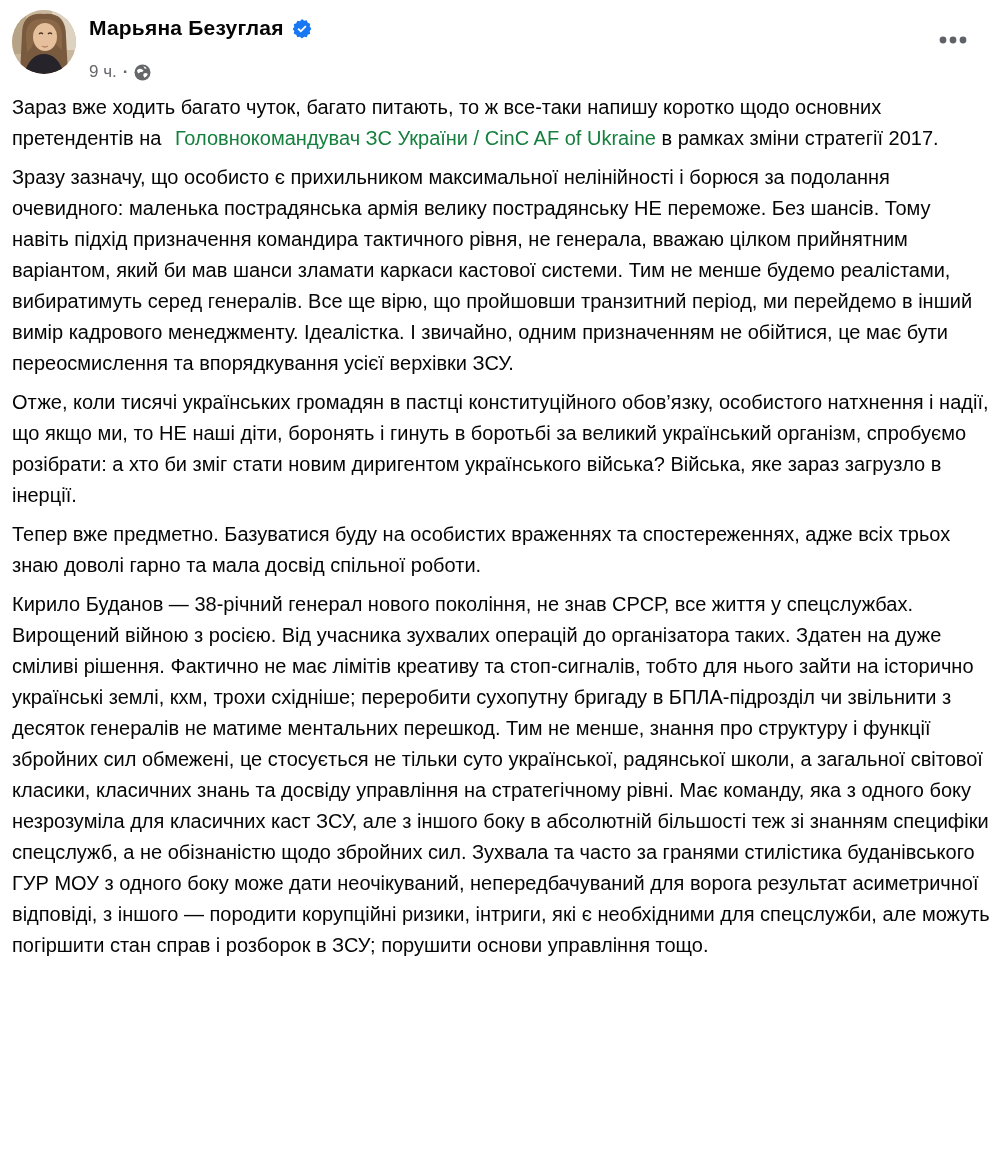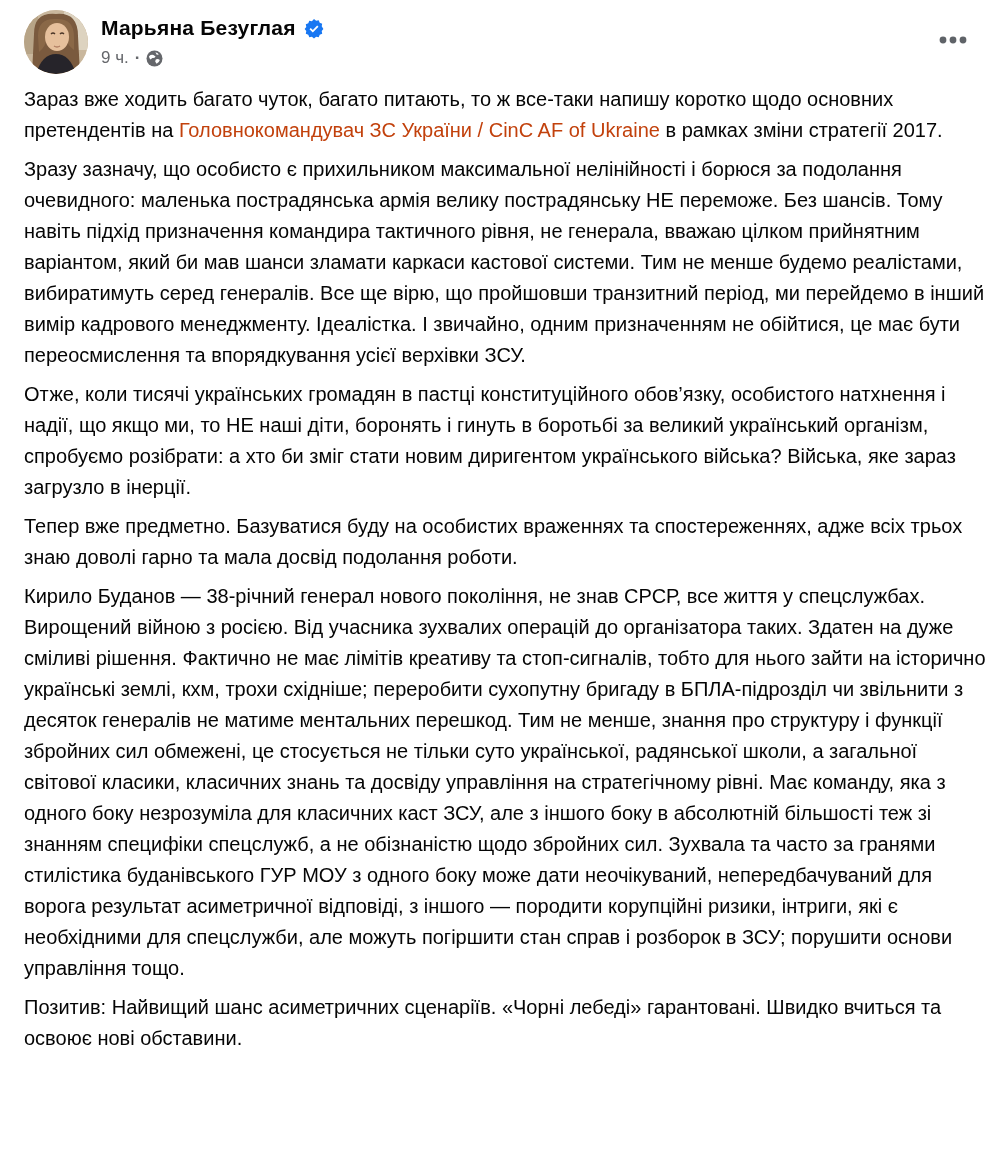--- a/index.html
+++ b/index.html
@@ -12,7 +12,6 @@
     background: #ffffff;
     overflow: hidden;
     color: #050505;
-    padding-left: 12px;
   }
   .post-header {
     display: flex;

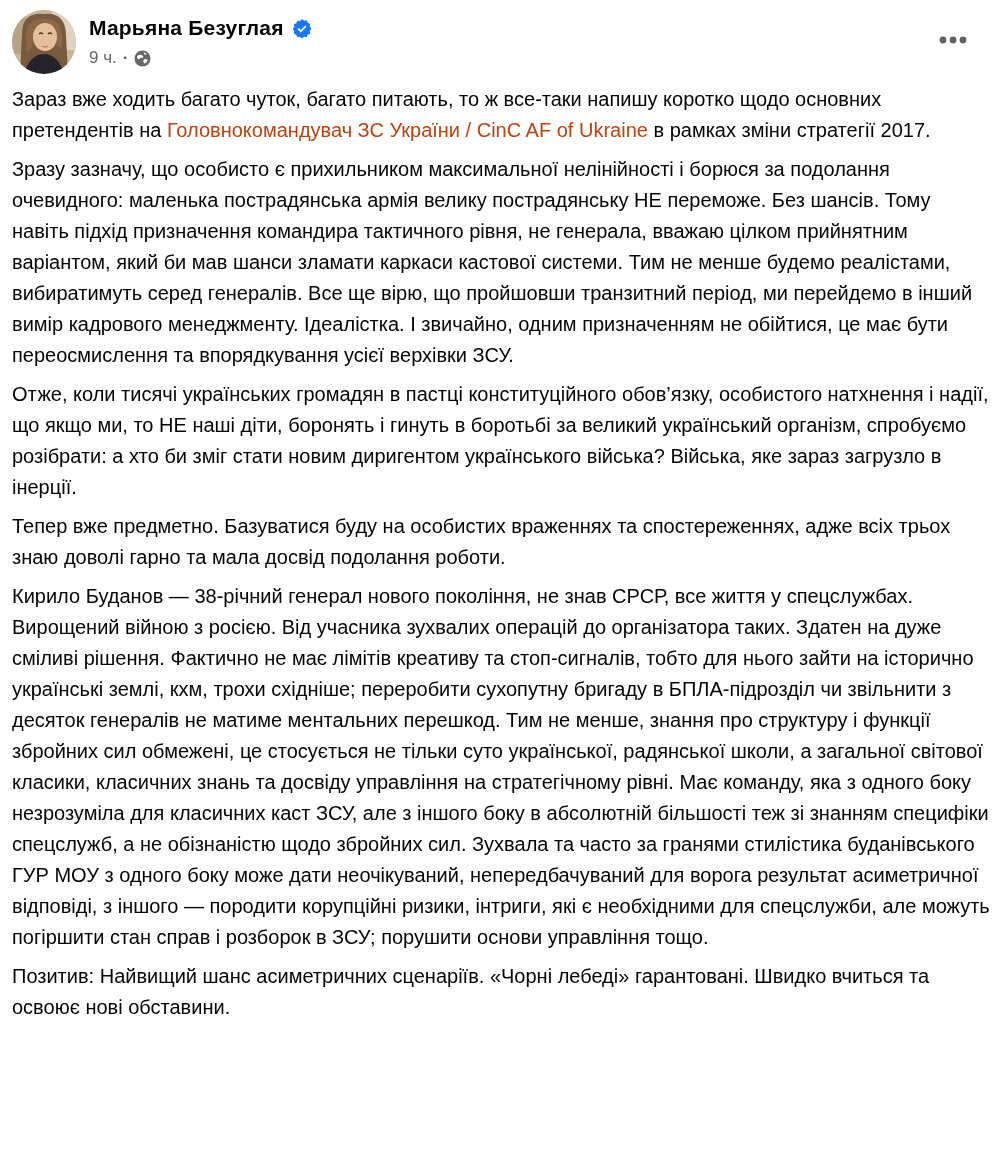--- a/index.html
+++ b/index.html
@@ -43,7 +43,7 @@
     display: flex;
     align-items: center;
     gap: 5px;
-    margin-top: 8px;
+    margin-top: 22px;
     color: #65676b;
     font-size: 17px;
   }

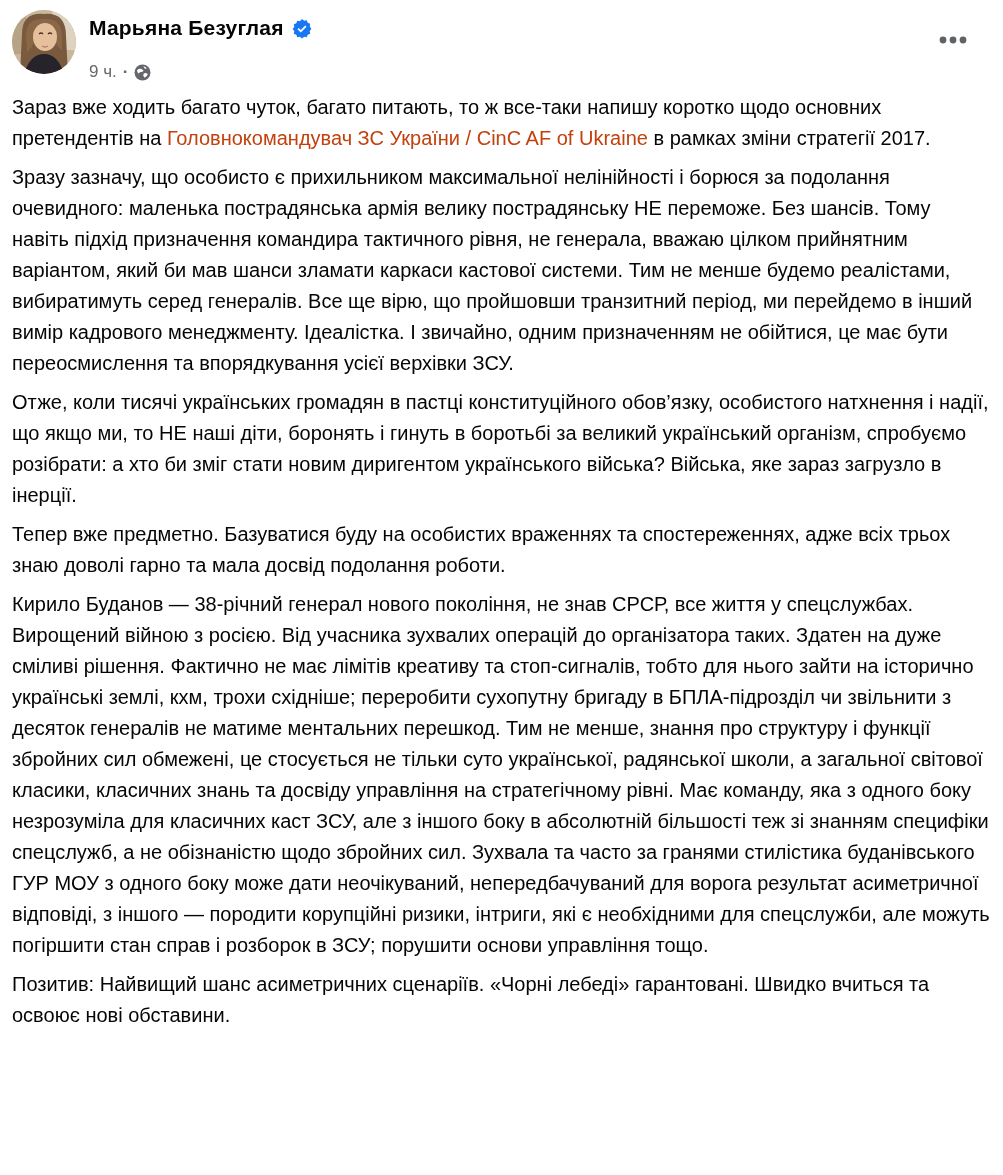--- a/index.html
+++ b/index.html
@@ -69,9 +69,10 @@
   }
   .post-body p { margin: 0 0 8px 0; }
   .entity-link {
-    color: #c2410c;
+    color: #15803d;
     text-decoration: none;
     cursor: pointer;
+    margin-left: 8px;
   }
 </style>
 </head>

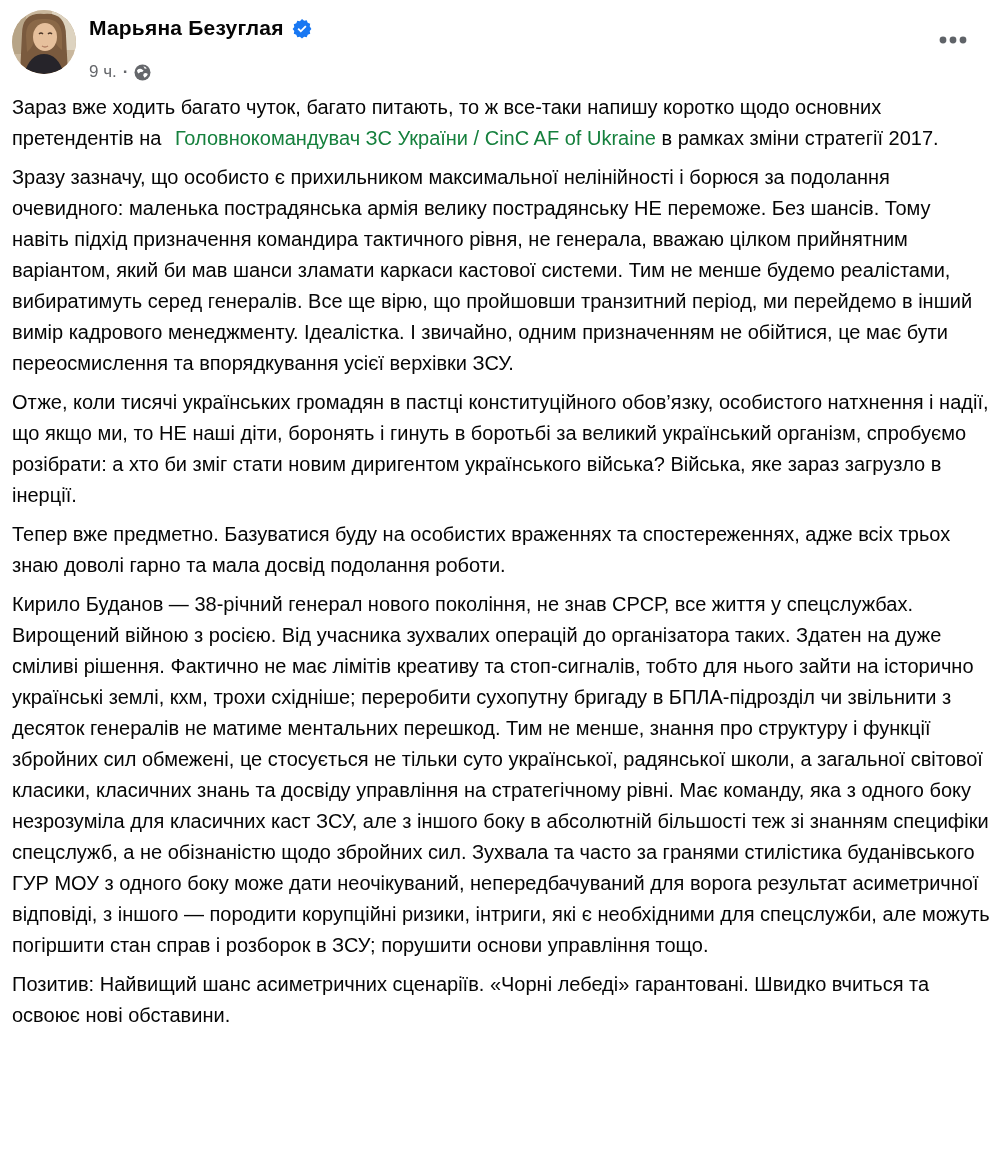--- a/index.html
+++ b/index.html
@@ -144,7 +144,7 @@
     <p><span>Зараз вже ходить багато чуток, багато питають, то ж все-таки напишу коротко щодо основних претендентів на </span><a class="entity-link" href="#">Головнокомандувач ЗС України / CinC AF of Ukraine</a><span> в рамках зміни стратегії 2017.</span></p>
     <p>Зразу зазначу, що особисто є прихильником максимальної нелінійності і борюся за подолання очевидного: маленька пострадянська армія велику пострадянську НЕ переможе. Без шансів. Тому навіть підхід призначення командира тактичного рівня, не генерала, вважаю цілком прийнятним варіантом, який би мав шанси зламати каркаси кастової системи. Тим не менше будемо реалістами, вибиратимуть серед генералів. Все ще вірю, що пройшовши транзитний період, ми перейдемо в інший вимір кадрового менеджменту. Ідеалістка. І звичайно, одним призначенням не обійтися, це має бути переосмислення та впорядкування усієї верхівки ЗСУ.</p>
     <p>Отже, коли тисячі українських громадян в пастці конституційного обов’язку, особистого натхнення і надії, що якщо ми, то НЕ наші діти, боронять і гинуть в боротьбі за великий український організм, спробуємо розібрати: а хто би зміг стати новим диригентом українського війська? Війська, яке зараз загрузло в інерції.</p>
-    <p>Тепер вже предметно. Базуватися буду на особистих враженнях та спостереженнях, адже всіх трьох знаю доволі гарно та мала досвід подолання роботи.</p>
+    <p>Тепер вже предметно. Базуватися буду на особистих враженнях та спостереженнях, адже всіх трьох знаю доволі гарно та мала досвід спільної роботи.</p>
     <p>Кирило Буданов — 38-річний генерал нового покоління, не знав СРСР, все життя у спецслужбах. Вирощений війною з росією. Від учасника зухвалих операцій до організатора таких. Здатен на дуже сміливі рішення. Фактично не має лімітів креативу та стоп-сигналів, тобто для нього зайти на історично українські землі, кхм, трохи східніше; переробити сухопутну бригаду в БПЛА-підрозділ чи звільнити з десяток генералів не матиме ментальних перешкод. Тим не менше, знання про структуру і функції збройних сил обмежені, це стосується не тільки суто української, радянської школи, а загальної світової класики, класичних знань та досвіду управління на стратегічному рівні. Має команду, яка з одного боку незрозуміла для класичних каст ЗСУ, але з іншого боку в абсолютній більшості теж зі знанням специфіки спецслужб, а не обізнаністю щодо збройних сил. Зухвала та часто за гранями стилістика буданівського ГУР МОУ з одного боку може дати неочікуваний, непередбачуваний для ворога результат асиметричної відповіді, з іншого — породити корупційні ризики, інтриги, які є необхідними для спецслужби, але можуть погіршити стан справ і розборок в ЗСУ; порушити основи управління тощо.</p>
     <p>Позитив: Найвищий шанс асиметричних сценаріїв. «Чорні лебеді» гарантовані. Швидко вчиться та освоює нові обставини.</p>
   </div>

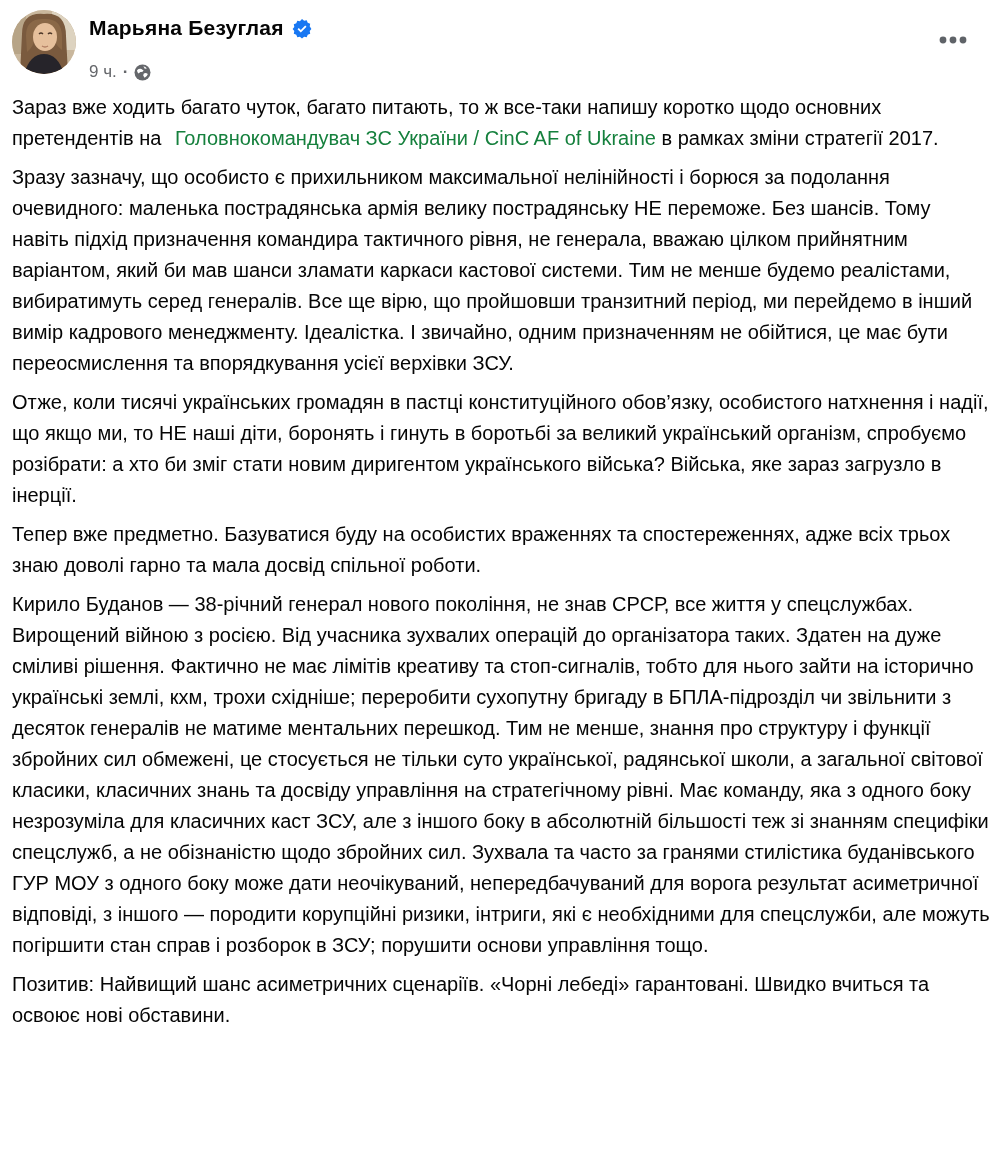--- a/index.html
+++ b/index.html
@@ -146,7 +146,6 @@
     <p>Отже, коли тисячі українських громадян в пастці конституційного обов’язку, особистого натхнення і надії, що якщо ми, то НЕ наші діти, боронять і гинуть в боротьбі за великий український організм, спробуємо розібрати: а хто би зміг стати новим диригентом українського війська? Війська, яке зараз загрузло в інерції.</p>
     <p>Тепер вже предметно. Базуватися буду на особистих враженнях та спостереженнях, адже всіх трьох знаю доволі гарно та мала досвід спільної роботи.</p>
     <p>Кирило Буданов — 38-річний генерал нового покоління, не знав СРСР, все життя у спецслужбах. Вирощений війною з росією. Від учасника зухвалих операцій до організатора таких. Здатен на дуже сміливі рішення. Фактично не має лімітів креативу та стоп-сигналів, тобто для нього зайти на історично українські землі, кхм, трохи східніше; переробити сухопутну бригаду в БПЛА-підрозділ чи звільнити з десяток генералів не матиме ментальних перешкод. Тим не менше, знання про структуру і функції збройних сил обмежені, це стосується не тільки суто української, радянської школи, а загальної світової класики, класичних знань та досвіду управління на стратегічному рівні. Має команду, яка з одного боку незрозуміла для класичних каст ЗСУ, але з іншого боку в абсолютній більшості теж зі знанням специфіки спецслужб, а не обізнаністю щодо збройних сил. Зухвала та часто за гранями стилістика буданівського ГУР МОУ з одного боку може дати неочікуваний, непередбачуваний для ворога результат асиметричної відповіді, з іншого — породити корупційні ризики, інтриги, які є необхідними для спецслужби, але можуть погіршити стан справ і розборок в ЗСУ; порушити основи управління тощо.</p>
-    <p>Позитив: Найвищий шанс асиметричних сценаріїв. «Чорні лебеді» гарантовані. Швидко вчиться та освоює нові обставини.</p>
   </div>
 
 </div>

